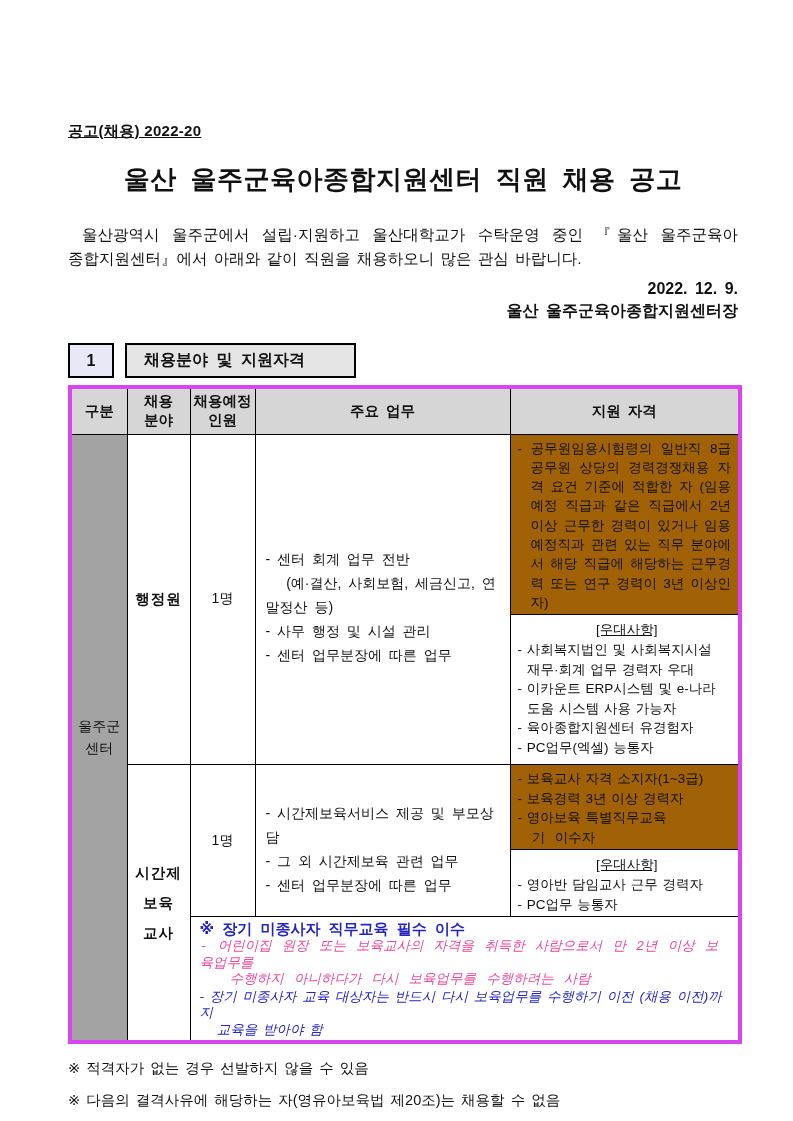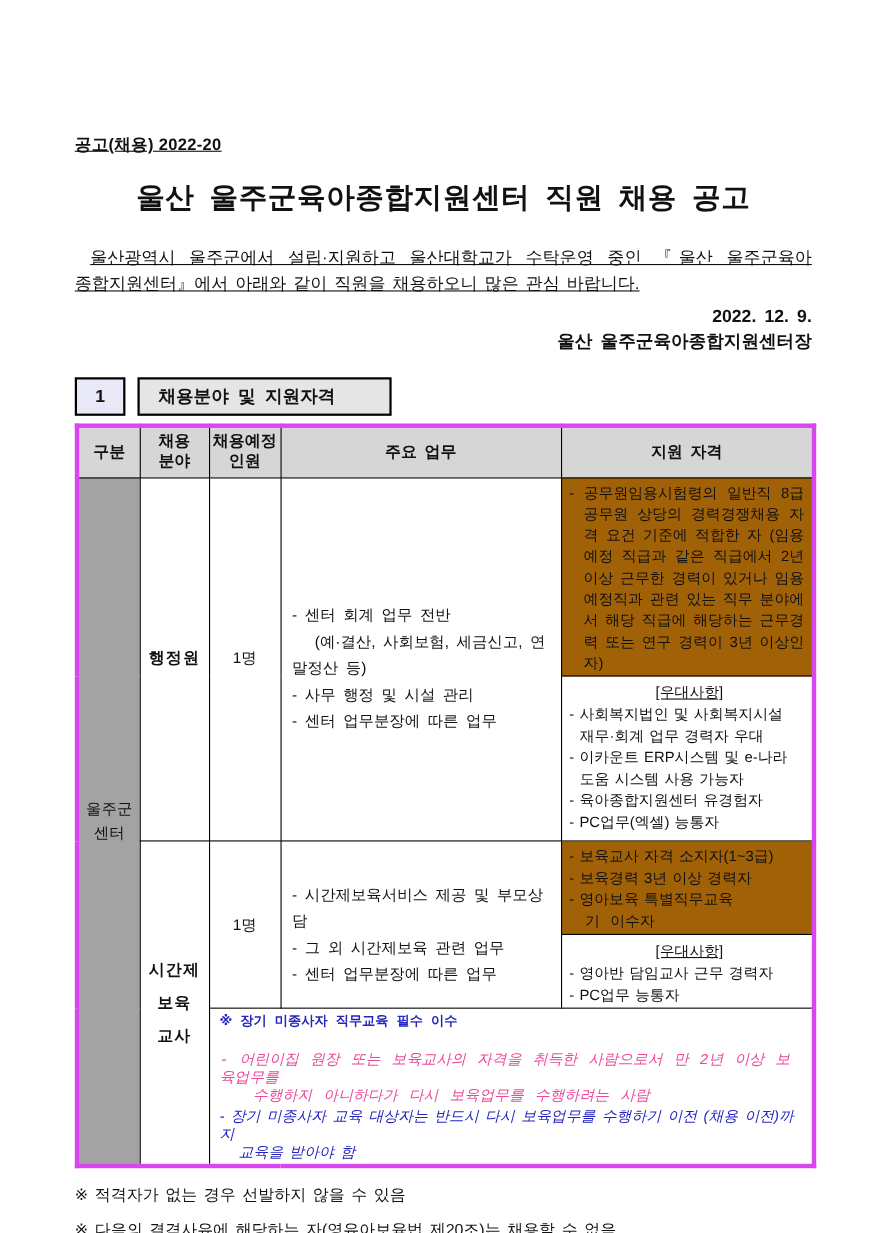--- a/index.html
+++ b/index.html
@@ -19,7 +19,7 @@
     margin-top:21px; font-size:26px; font-weight:bold; text-align:center;
     letter-spacing:0.5px; word-spacing:6px; white-space:nowrap;
   }
-  .intro { margin-top:26px; font-size:15.5px; line-height:24px; word-spacing:2px;text-decoration:underline; }
+  .intro { margin-top:26px; font-size:15.5px; line-height:24px; word-spacing:2px; }
   .intro-line1 { text-align:justify; text-align-last:justify; text-indent:14px; }
   .intro-line2 { text-align:left; }
   .date-block { margin-top:7px; text-align:right; font-weight:bold; font-size:16px; line-height:22px; word-spacing:3px; }

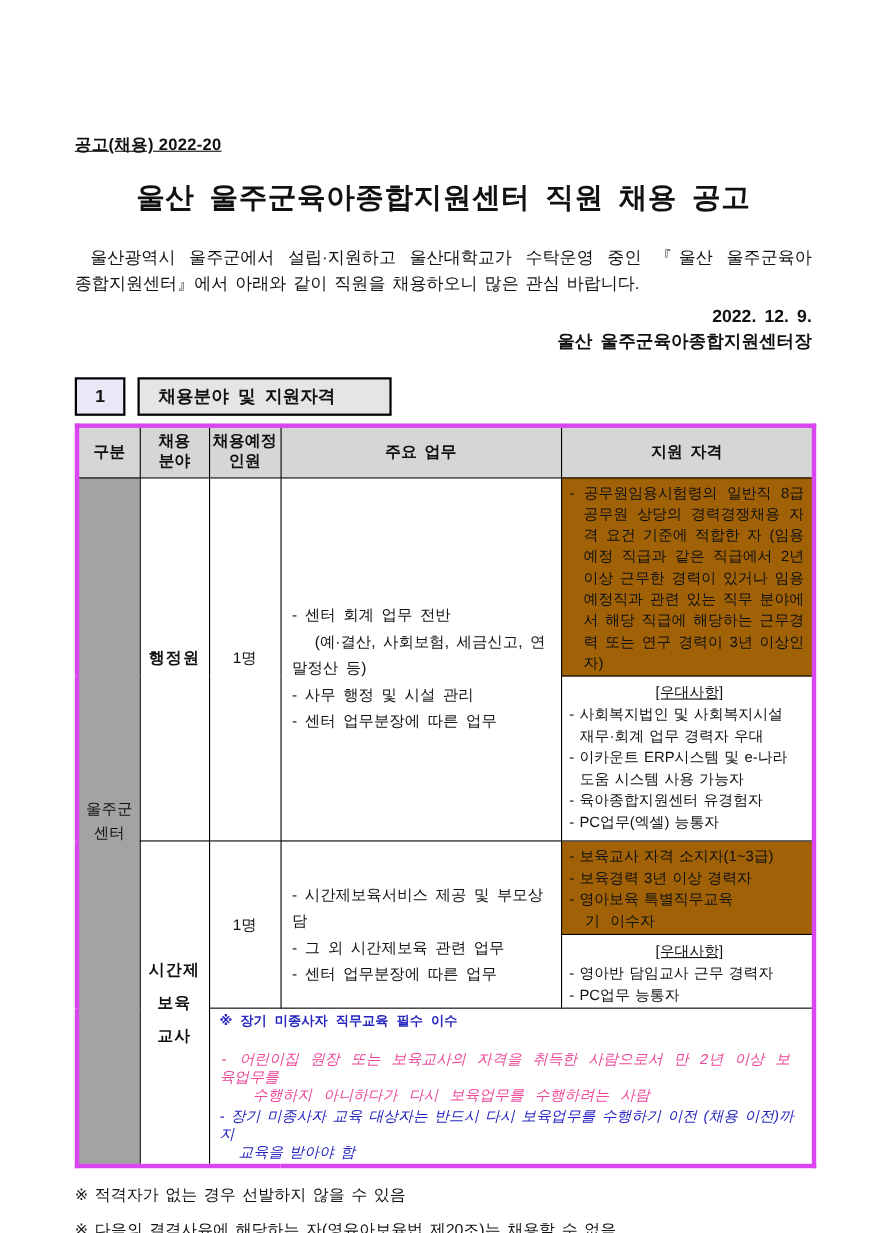--- a/index.html
+++ b/index.html
@@ -68,7 +68,7 @@
     font-size:13.5px; line-height:20px; text-decoration:underline; margin-left:5px;text-align:center;
   }
   td.notice-cell { vertical-align:top; padding:3px 8px 2px 9px; }
-  .notice-title { font-size:12px; font-weight:bold; word-spacing:4px; margin-bottom:20px; }
+  .notice-title { font-size:15px; font-weight:bold; word-spacing:4px; margin-bottom:0; }
   .notice-item {
     font-size:13.5px; font-style:italic; line-height:16.5px;
     white-space:pre-wrap; word-spacing:2px;

